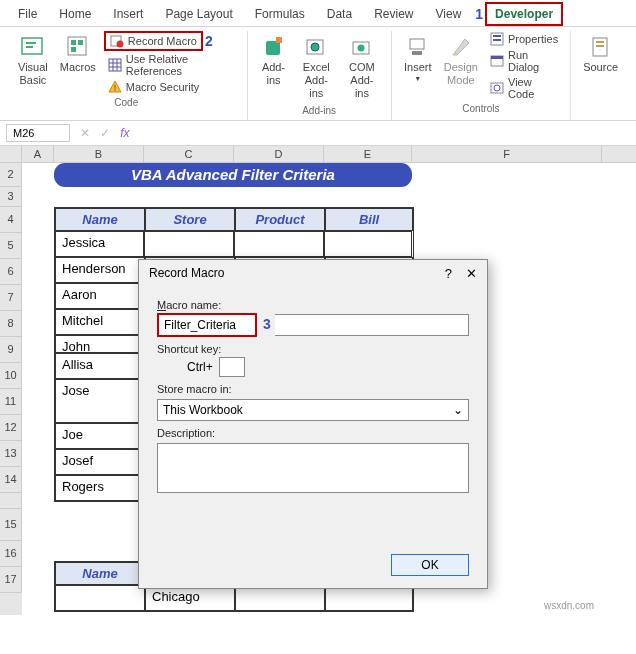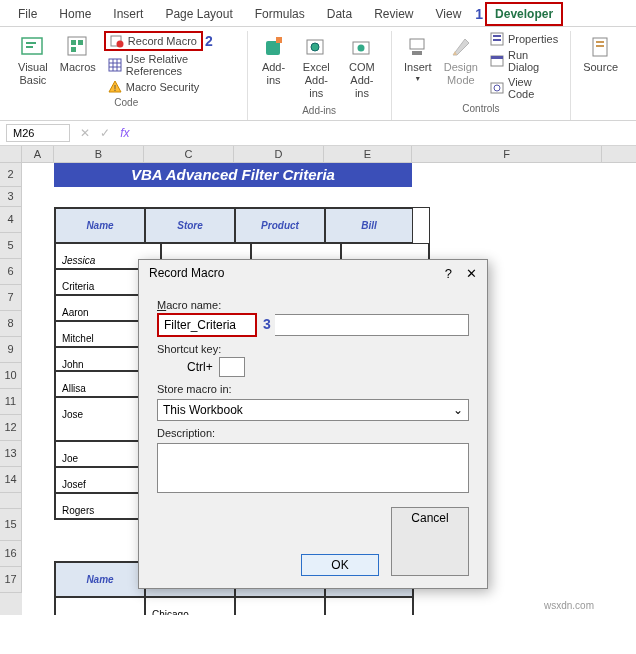--- a/index.html
+++ b/index.html
@@ -275,7 +275,7 @@
       </div>
     <div class="cells" id="cells" style="width:580px;height:452px;">
 
-      <div class="title-bar" style="left:32px;top:0;width:358px;height:24px;">VBA Advanced Filter Criteria</div>
+      <div class="title-bar" style="left:32px;top:0;width:358px;height:24px;border-radius:11px;">VBA Advanced Filter Criteria</div>
 
       <div class="tbl" style="left:32px;top:44px;">
         <div class="tbl-row" id="hdr1">

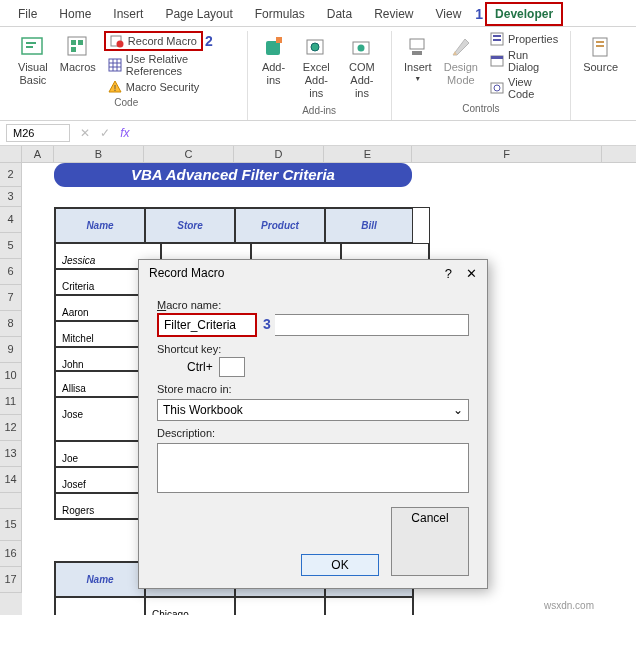--- a/index.html
+++ b/index.html
@@ -30,7 +30,7 @@
 .title-bar { position: absolute; background: #3b4fb8; color: #fff; font-weight: bold; font-size: 15px; display: flex; align-items: center; justify-content: center; font-style: italic; }
 .tbl { position: absolute; border: 1.5px solid #333; }
 .tbl-row { display: flex; }
-.tbl-cell { border: 0.5px solid #333; padding: 11px 6px; font-size: 10px; background: #fff; }
+.tbl-cell { border: 0.5px solid #333; padding: 3px 6px; font-size: 13px; background: #fff; }
 .tbl-hd { background: #dde6f2; color: #3b4fb8; font-weight: bold; text-align: center; font-style: italic; }
 
 .dialog { position: absolute; background: #f0f0f0; border: 1px solid #888; box-shadow: 3px 3px 12px rgba(0,0,0,0.3); }

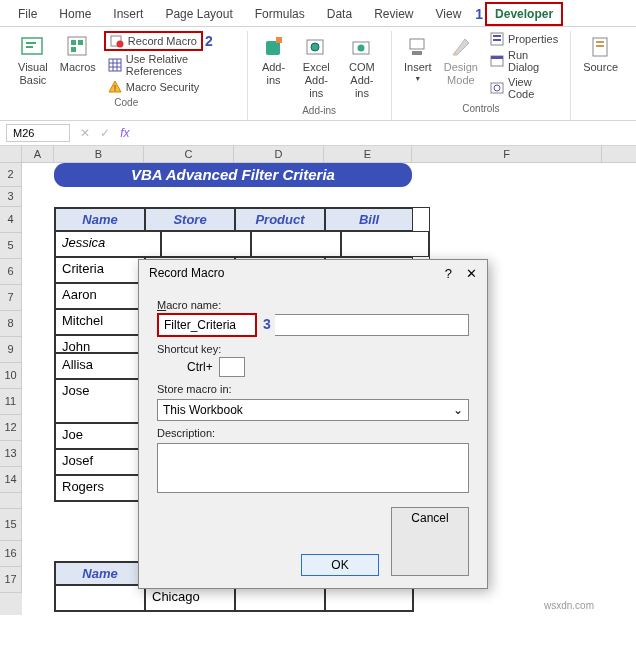--- a/index.html
+++ b/index.html
@@ -286,7 +286,7 @@
           </div>
         <div id="body1">
             <div class="tbl-row">
-              <div class="tbl-cell" style="width: 106px; height: 26px; font-style: italic;">Jessica</div>
+              <div class="tbl-cell" style="width: 89px; height: 26px;">Jessica</div>
               <div class="tbl-cell" style="width: 90px;"></div>
               <div class="tbl-cell" style="width: 90px;"></div>
               <div class="tbl-cell" style="width: 88px;"></div>

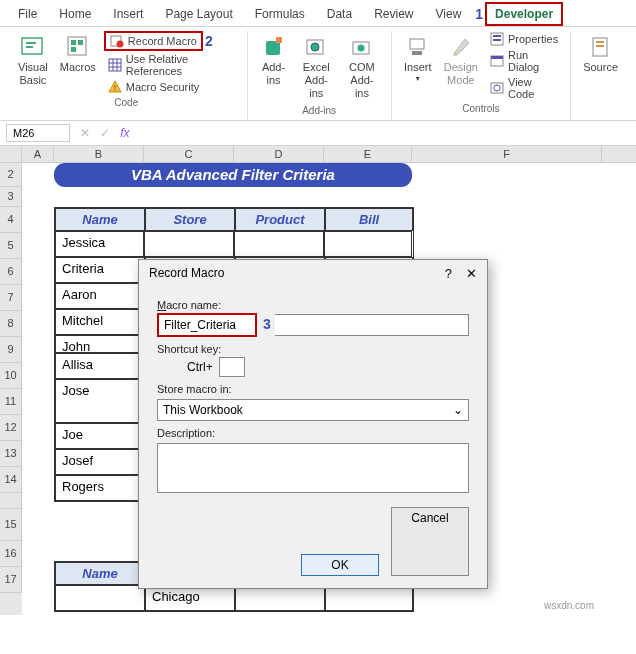--- a/index.html
+++ b/index.html
@@ -292,7 +292,7 @@
               <div class="tbl-cell" style="width: 88px;"></div>
             </div>
             <div class="tbl-row">
-              <div class="tbl-cell" style="width: 90px; height: 26px;">Criteria</div>
+              <div class="tbl-cell" style="width: 90px; height: 26px;">Henderson</div>
               <div class="tbl-cell" style="width: 90px;"></div>
               <div class="tbl-cell" style="width: 90px;"></div>
               <div class="tbl-cell" style="width: 88px;"></div>

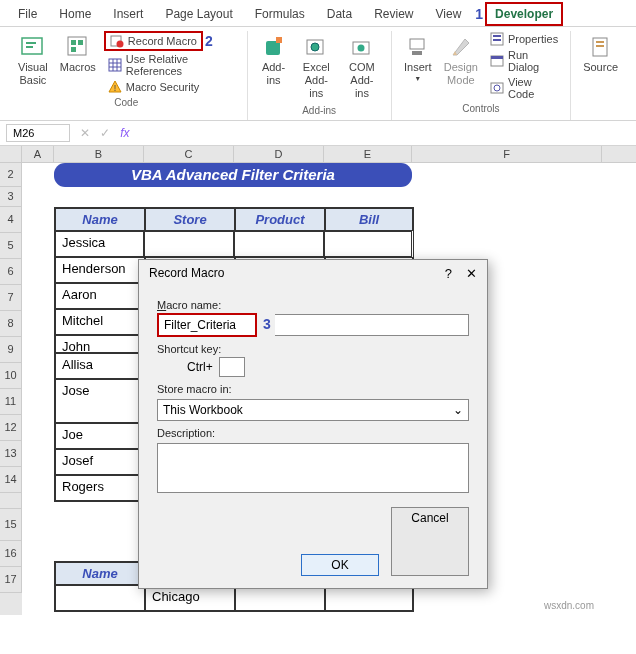--- a/index.html
+++ b/index.html
@@ -392,7 +392,6 @@
           <div class="dlg-textarea"></div>
           <div class="dlg-btns">
             <div class="dlg-btn primary">OK</div>
-            <div class="dlg-btn">Cancel</div>
           </div>
         </div>
       </div>

